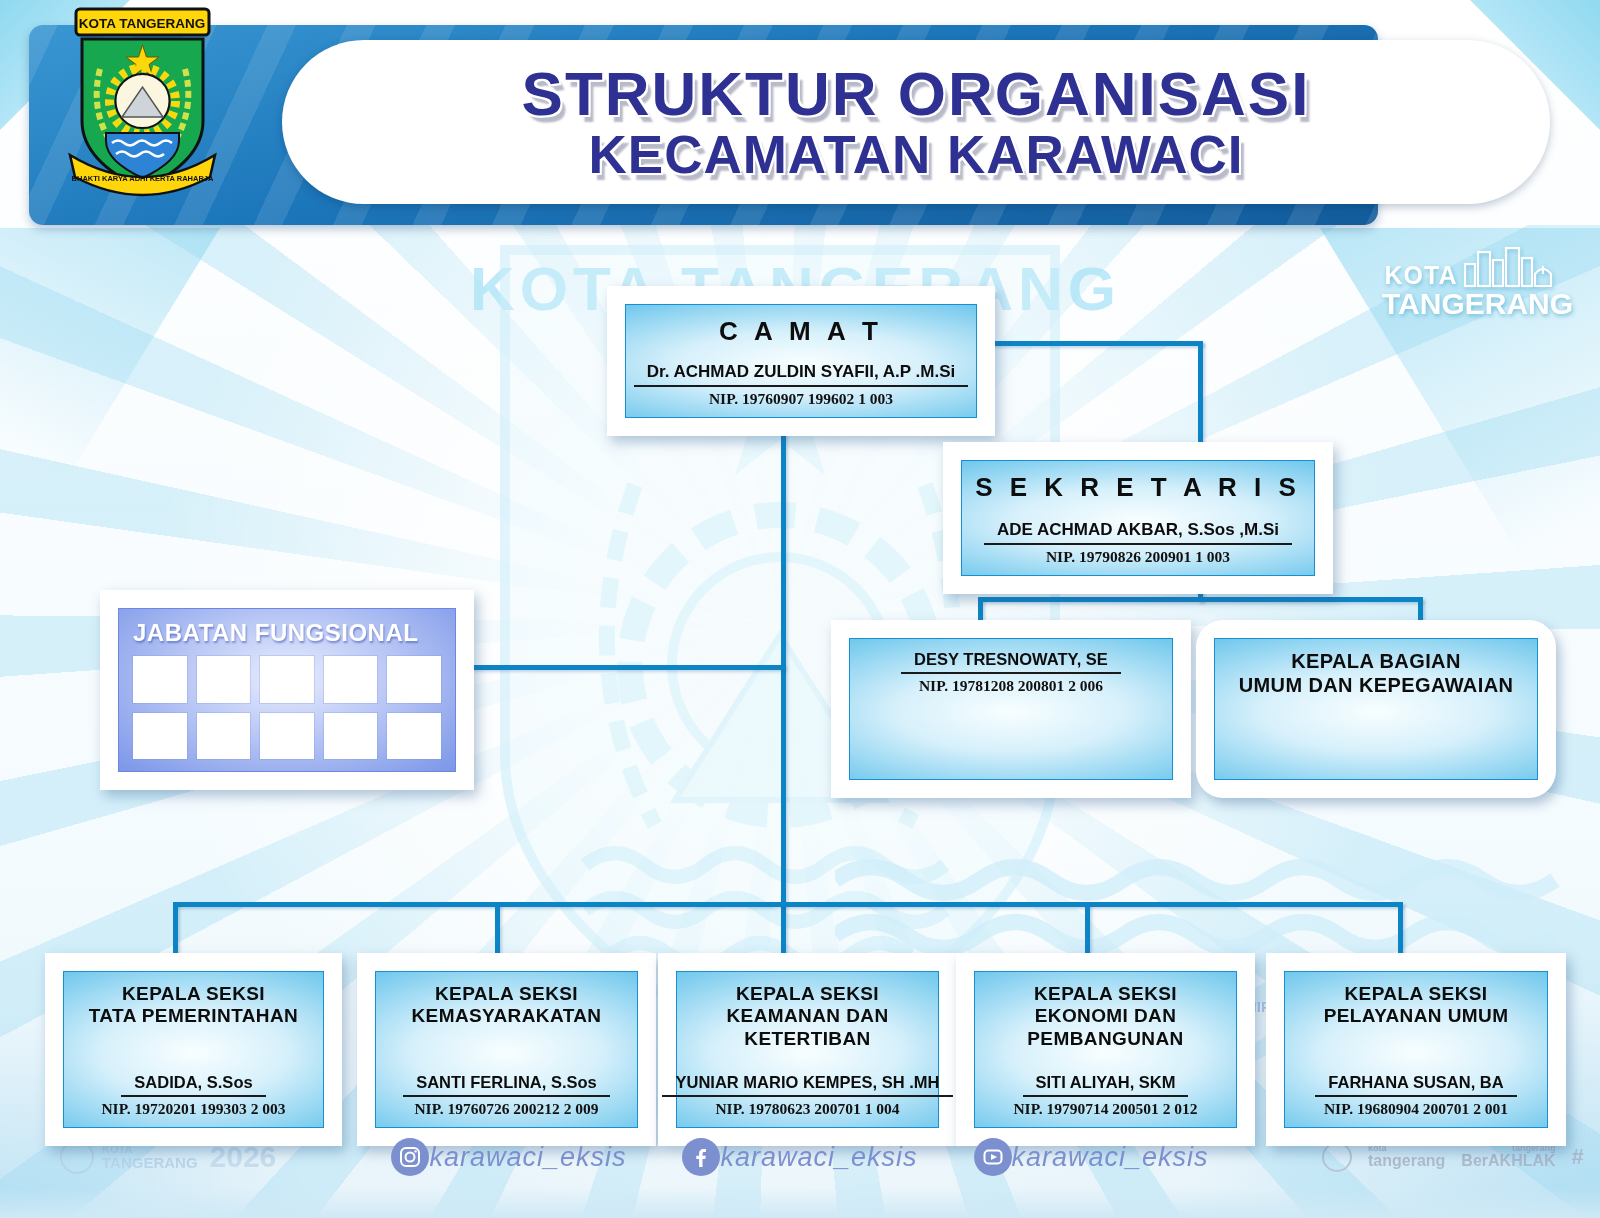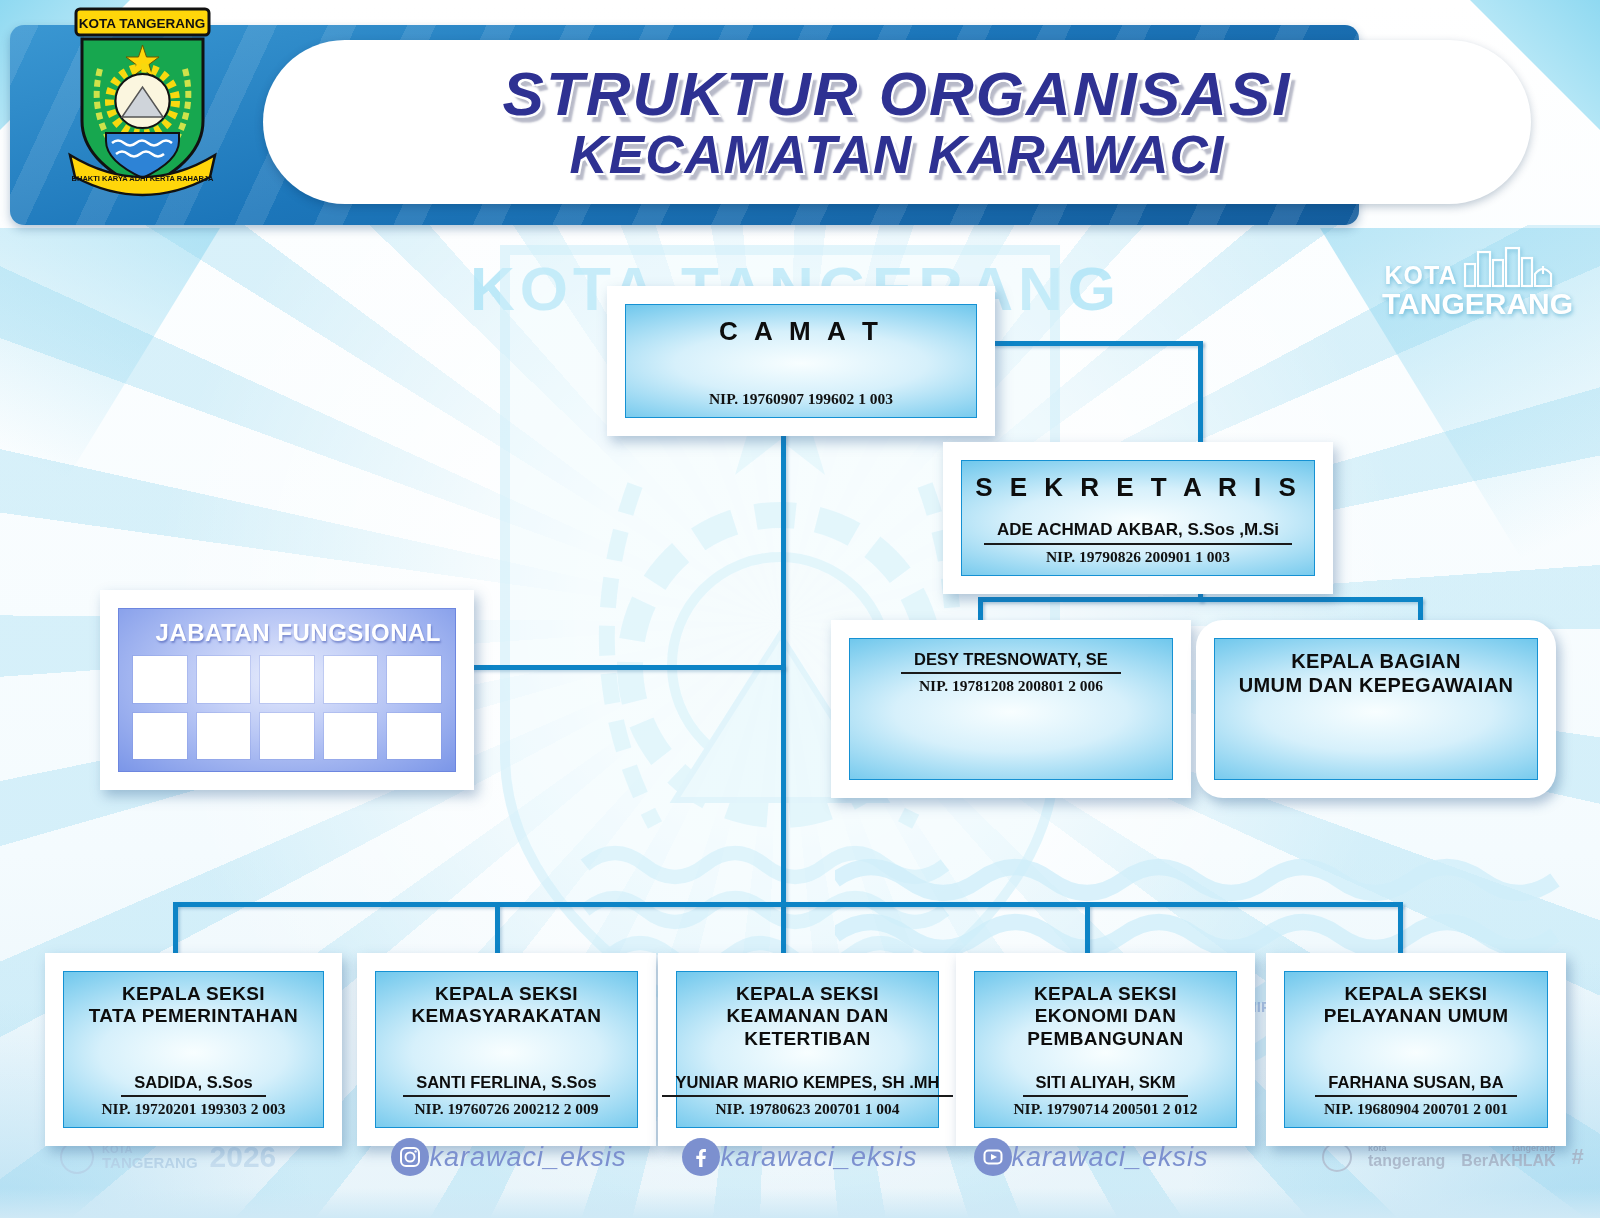--- a/index.html
+++ b/index.html
@@ -28,8 +28,8 @@
   .ghost-nip{position:absolute;left:1246px;top:998px;z-index:1;font-weight:700;font-size:15px;color:#7f9fd4;opacity:.55;}
 
   
-  .header-band{position:absolute;left:10px;top:25px;width:1349px;height:200px;border-radius:14px;z-index:3;
-    background:linear-gradient(165deg,#3a97d2 0%,#1c76ba 45%,#135c9c 100%);box-shadow:0 4px 10px rgba(20,70,120,.3);font-style:italic;}
+  .header-band{position:absolute;left:29px;top:25px;width:1349px;height:200px;border-radius:14px;z-index:3;
+    background:linear-gradient(165deg,#3a97d2 0%,#1c76ba 45%,#135c9c 100%);box-shadow:0 4px 10px rgba(20,70,120,.3);}
   .header-band::before{content:"";position:absolute;inset:0;border-radius:14px;
     background:repeating-linear-gradient(115deg,rgba(255,255,255,.10) 0 26px,rgba(255,255,255,0) 26px 72px);}
   .title-pill{position:absolute;left:253px;top:15px;width:1268px;height:164px;border-radius:82px;background:#ffffff;

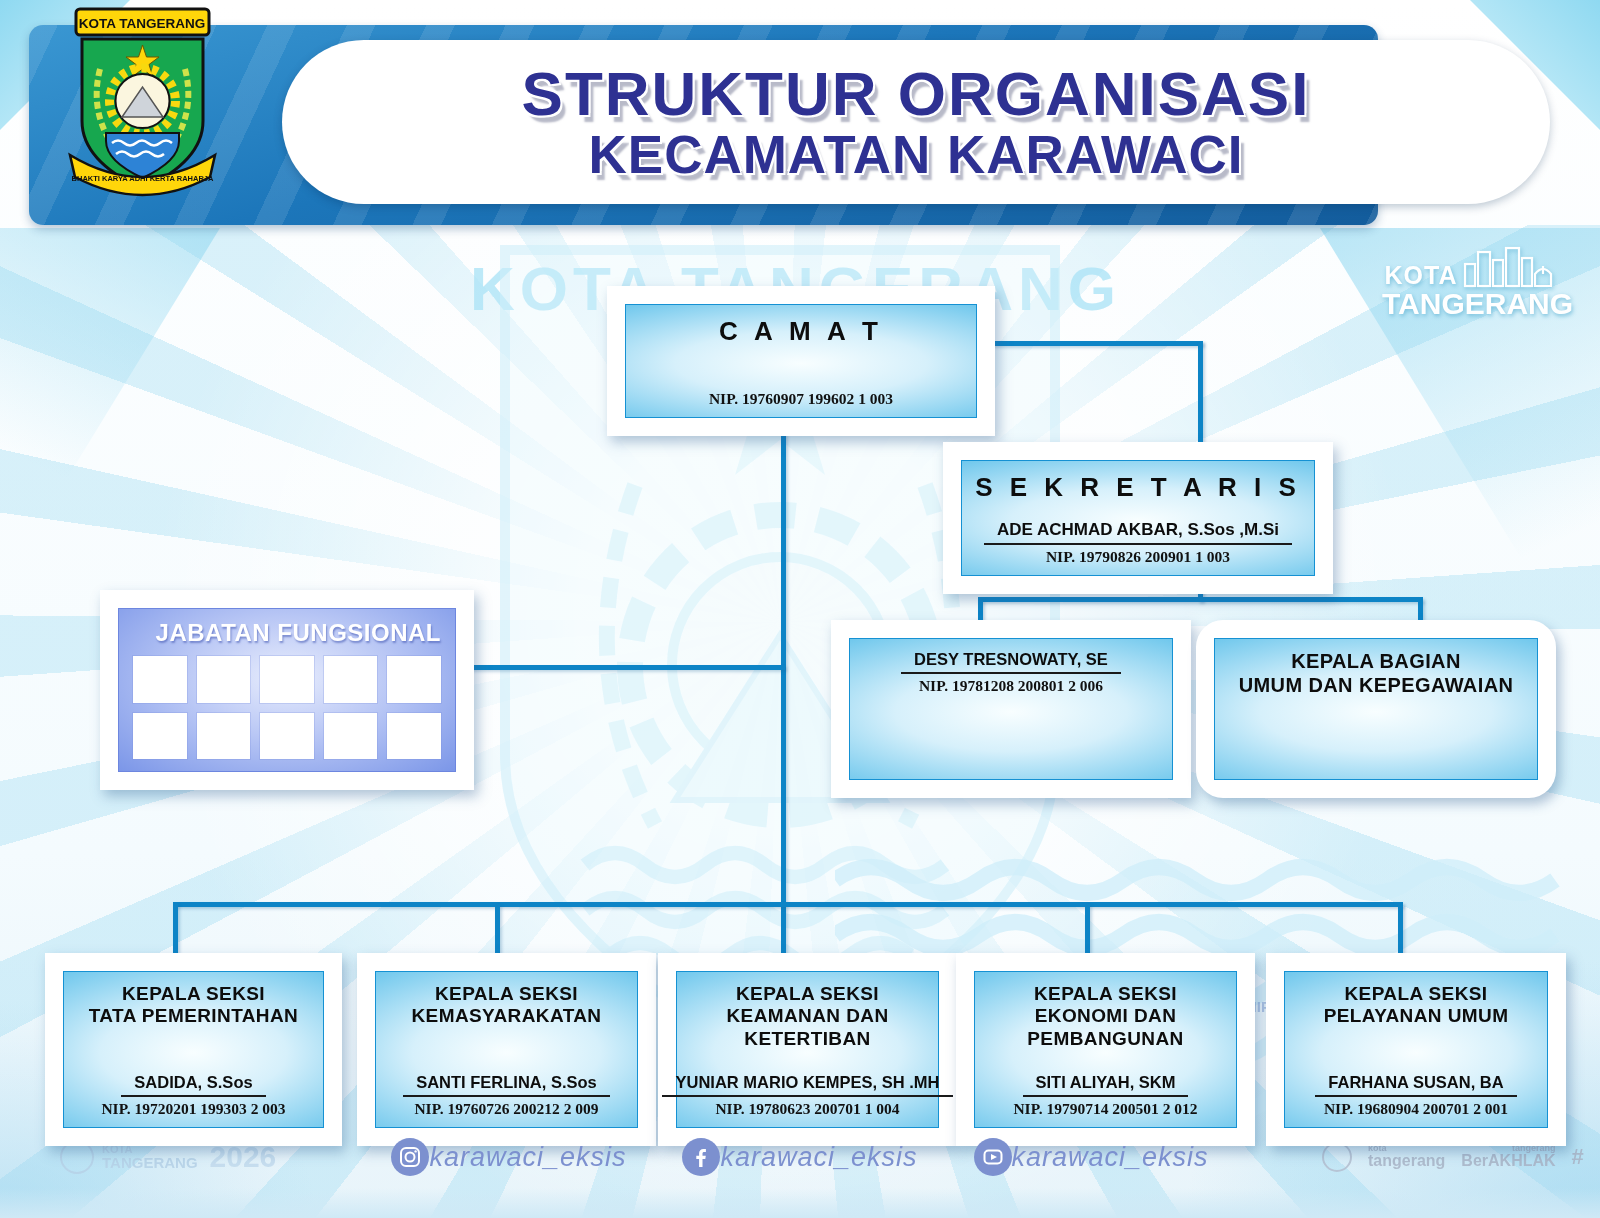--- a/index.html
+++ b/index.html
@@ -189,6 +189,7 @@
     <div class="box-inner">
       <div class="bt bt-big">C A M A T</div>
       <div class="nm-wrap">
+        <span class="bn">Dr. ACHMAD ZULDIN SYAFII, A.P .M.Si</span>
         <div class="nip">NIP. 19760907 199602 1 003</div>
       </div>
     </div>

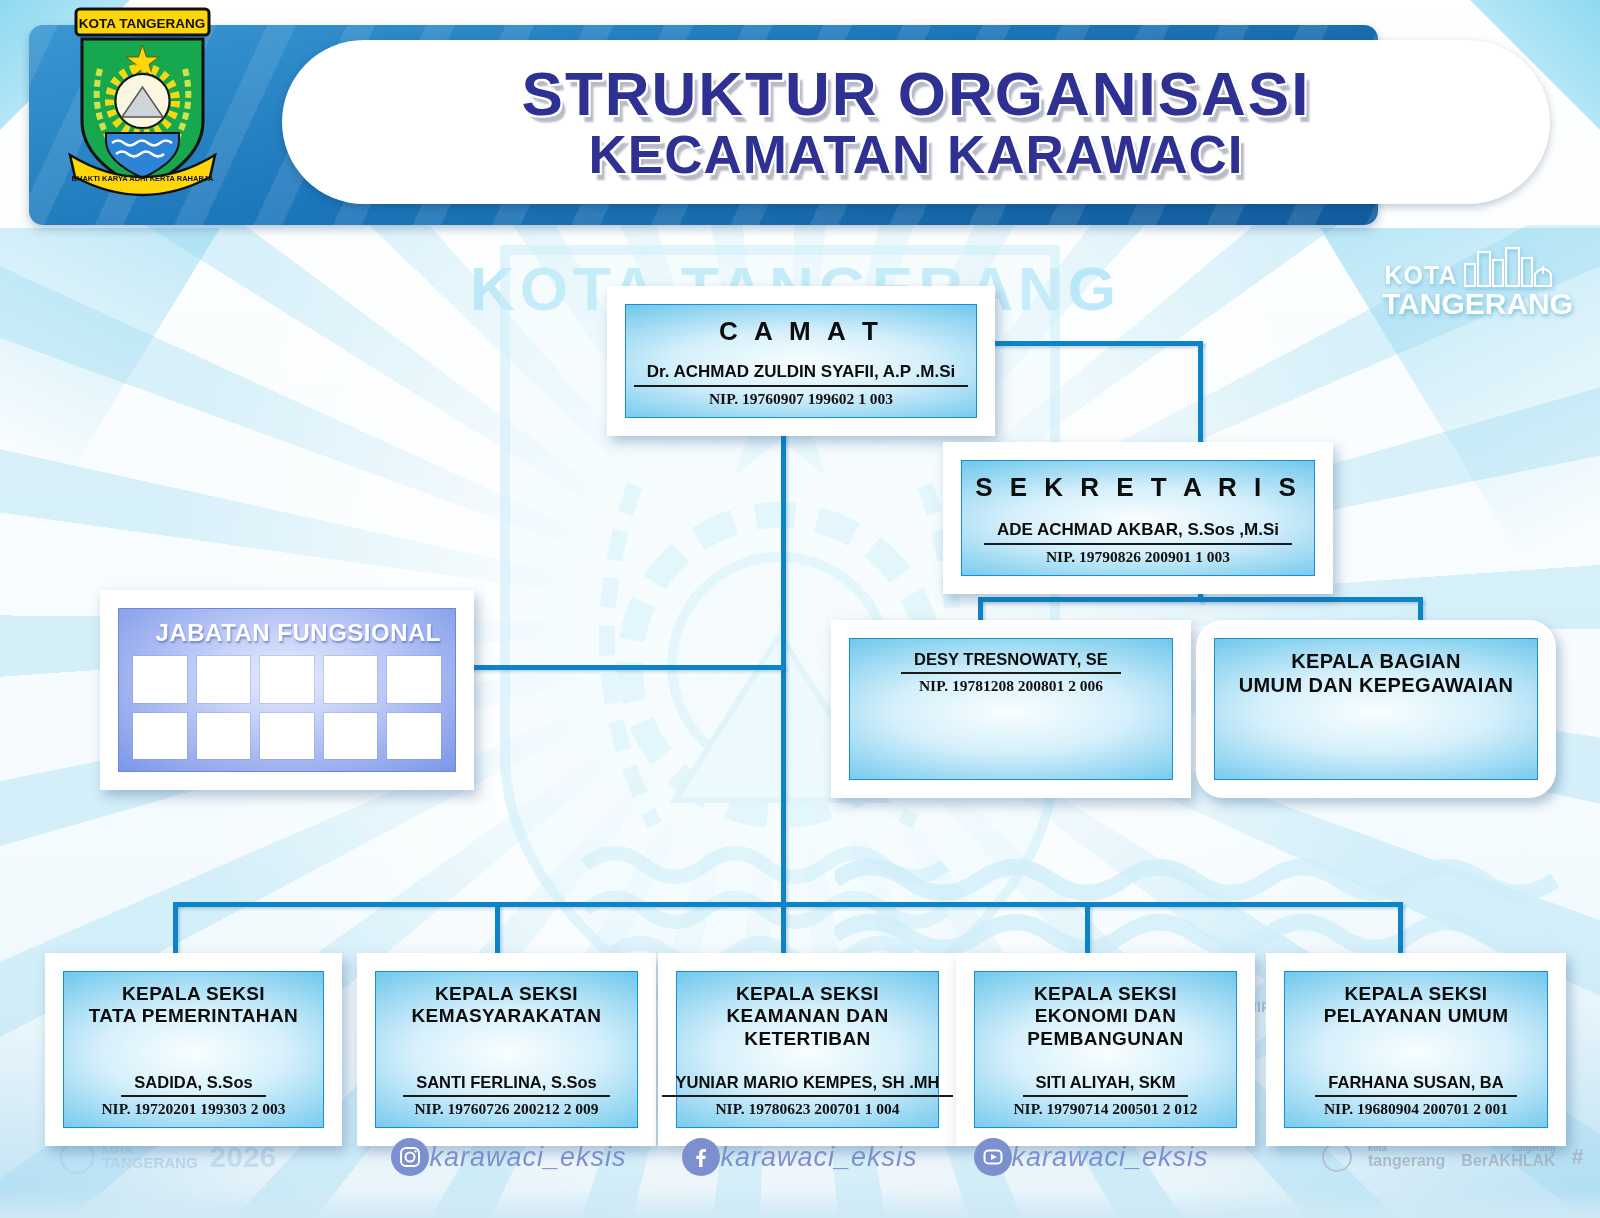--- a/index.html
+++ b/index.html
@@ -68,7 +68,7 @@
   
   .jf-inner{width:100%;height:100%;box-sizing:border-box;border:1px solid #6d86df;
     background:radial-gradient(ellipse at 50% 42%, #e8edfd 0%, #b9c7f5 45%, #7b96e8 100%);
-    display:flex;flex-direction:column;align-items:flex-end;padding:10px 14px 12px;}
+    display:flex;flex-direction:column;align-items:flex-start;padding:10px 14px 12px;}
   .jf-title{color:#fff;font-weight:900;font-size:24px;letter-spacing:.5px;text-shadow:1px 2px 2px rgba(70,90,180,.6);margin-bottom:9px;white-space:nowrap;}
   .jf-grid{display:grid;grid-template-columns:repeat(5,1fr);gap:10px;width:100%;flex:1;}
   .jf-cell{background:#fff;box-shadow:0 0 0 1px rgba(120,140,220,.25);}

